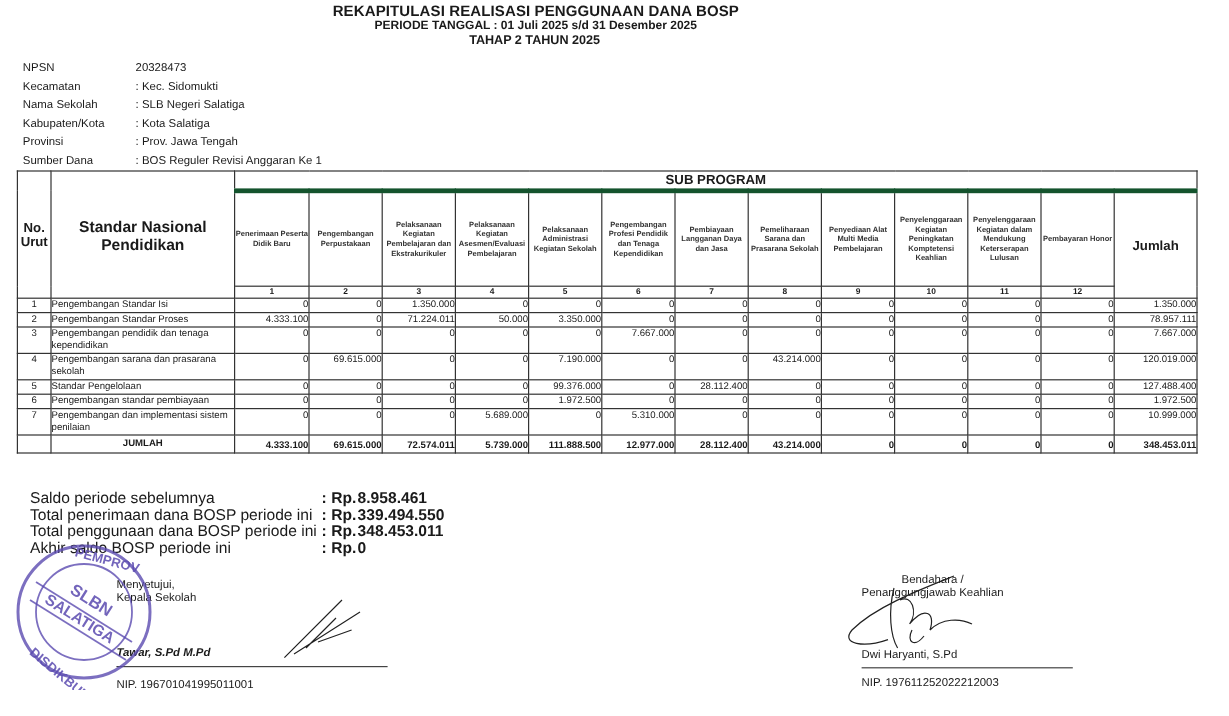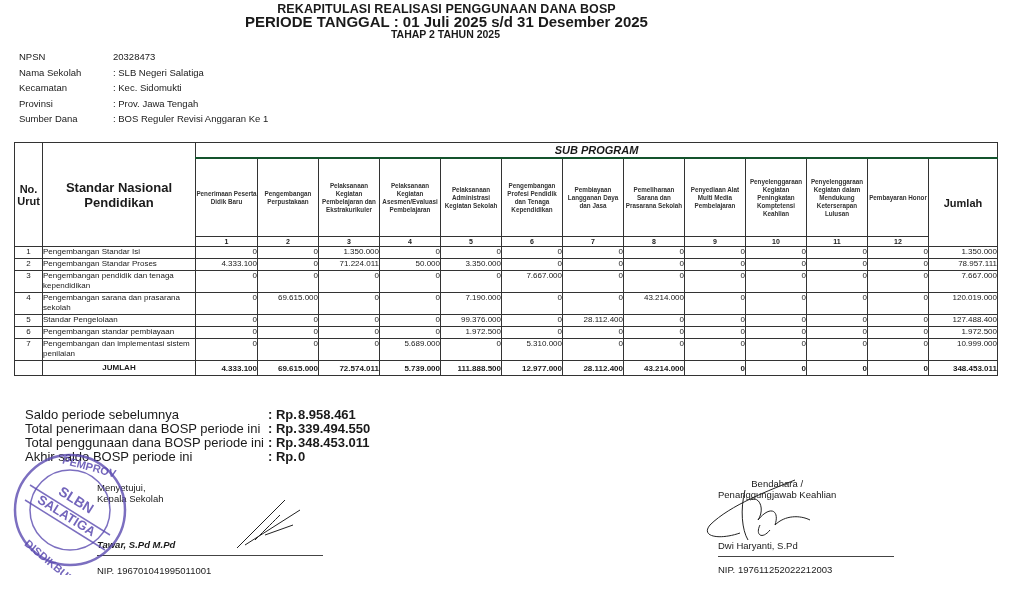--- a/index.html
+++ b/index.html
@@ -7,7 +7,7 @@
          font-family: "Liberation Sans", sans-serif; color: #1a1a1a; }
   .title { position: absolute; top: 2px; left: 0; width: 877px; text-align: center; }
   .title .t1 { font-size: 12.5px; font-weight: bold; letter-spacing: 0.1px; line-height: 14px; padding-left: 16px; }
-  .title .t2 { font-size: 15px; font-weight: bold; line-height: 12px; padding-left: 16px; }
+  .title .t2 { font-size: 10px; font-weight: bold; line-height: 12px; padding-left: 16px; }
   .title .t3 { font-size: 10.5px; font-weight: bold; line-height: 12px; padding-left: 14px; }
 
   .info { position: absolute; top: 51px; left: 19px; font-size: 9.5px; }

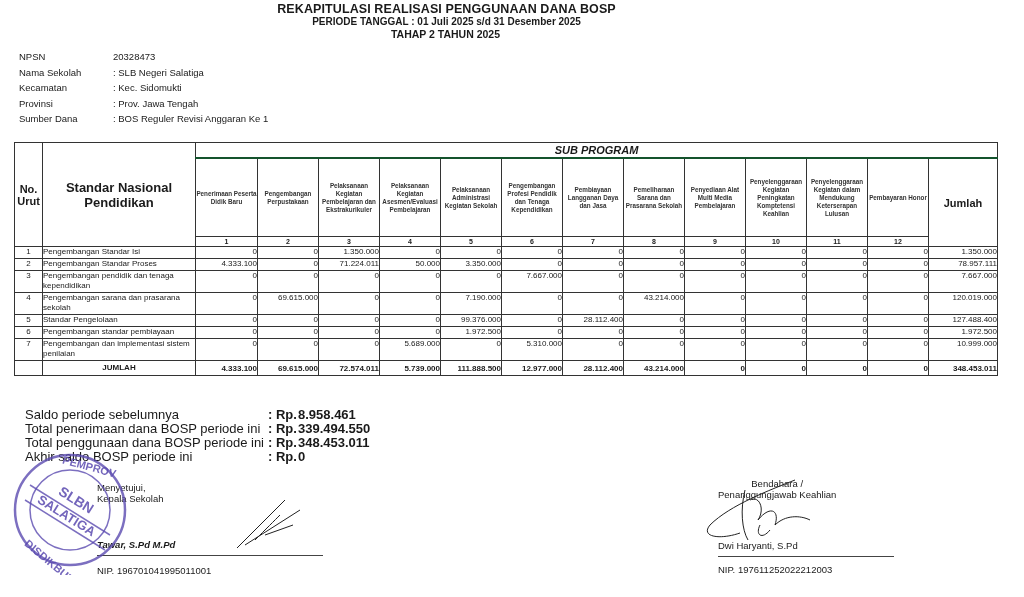--- a/index.html
+++ b/index.html
@@ -68,12 +68,12 @@
       <span class="val">20328473</span>
     </div>
   <div class="row">
+      <span class="lbl">Kecamatan</span>
+      <span class="val">: Kec. Sidomukti</span>
+    </div>
+  <div class="row">
       <span class="lbl">Nama Sekolah</span>
       <span class="val">: SLB Negeri Salatiga</span>
-    </div>
-  <div class="row">
-      <span class="lbl">Kecamatan</span>
-      <span class="val">: Kec. Sidomukti</span>
     </div>
   <div class="row">
       <span class="lbl">Provinsi</span>

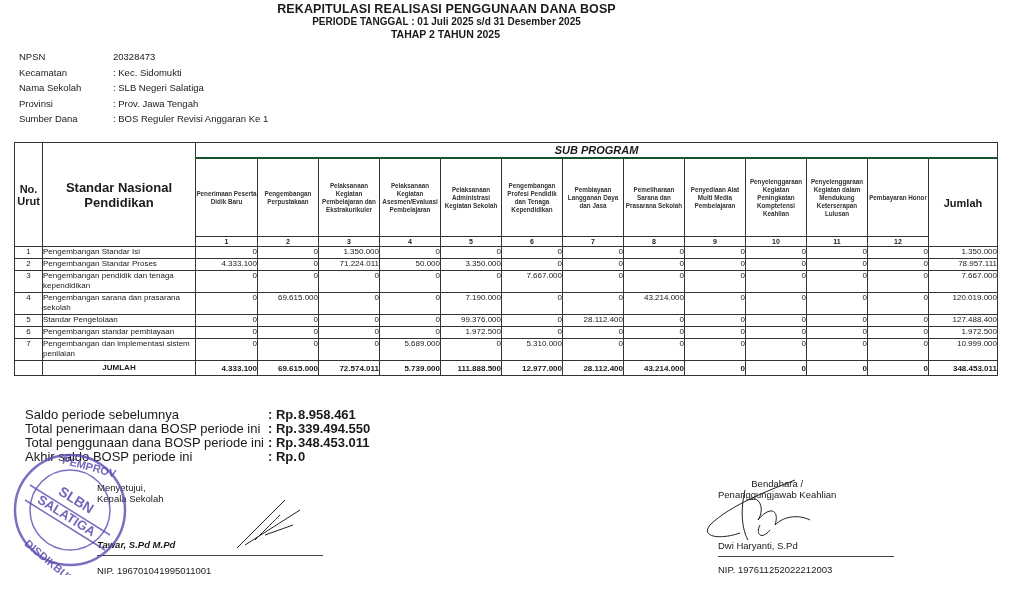--- a/index.html
+++ b/index.html
@@ -74,6 +74,10 @@
   <div class="row">
       <span class="lbl">Nama Sekolah</span>
       <span class="val">: SLB Negeri Salatiga</span>
+    </div>
+  <div class="row">
+      <span class="lbl">Kabupaten/Kota</span>
+      <span class="val">: Kota Salatiga</span>
     </div>
   <div class="row">
       <span class="lbl">Provinsi</span>

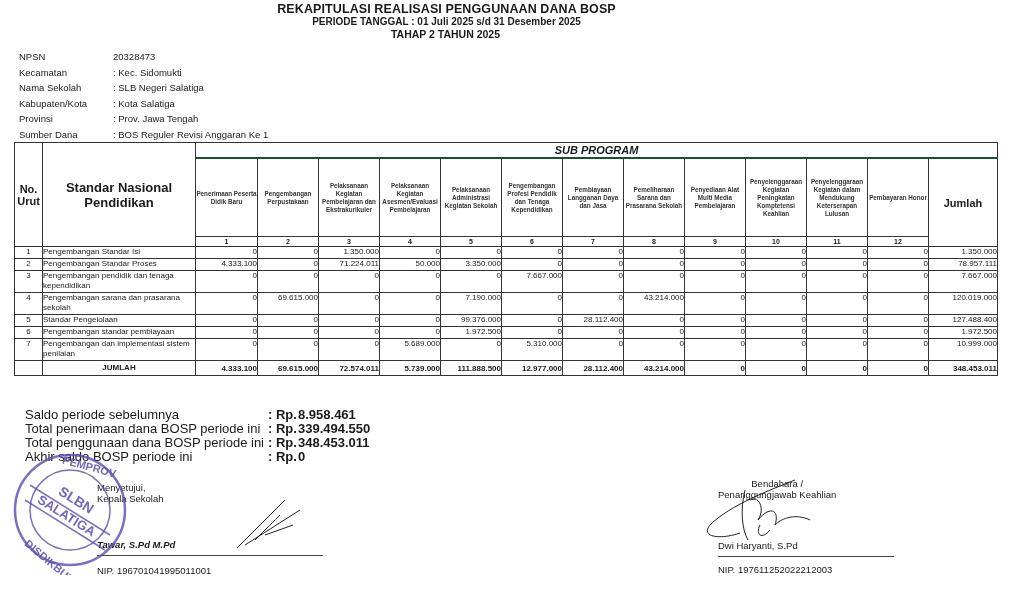--- a/index.html
+++ b/index.html
@@ -111,7 +111,7 @@
     <tr>
       <th rowspan="3" class="hno">No. Urut</th>
       <th rowspan="3" class="hstd">Standar Nasional Pendidikan</th>
-      <th colspan="13" class="subprog" style="border-bottom:2px solid #14532d;font-style:italic;">SUB PROGRAM</th>
+      <th colspan="13" class="subprog" style="border-bottom:4px solid #14532d;">SUB PROGRAM</th>
     </tr>
     <tr>
       <th class="hcol">Penerimaan Peserta Didik Baru</th>

